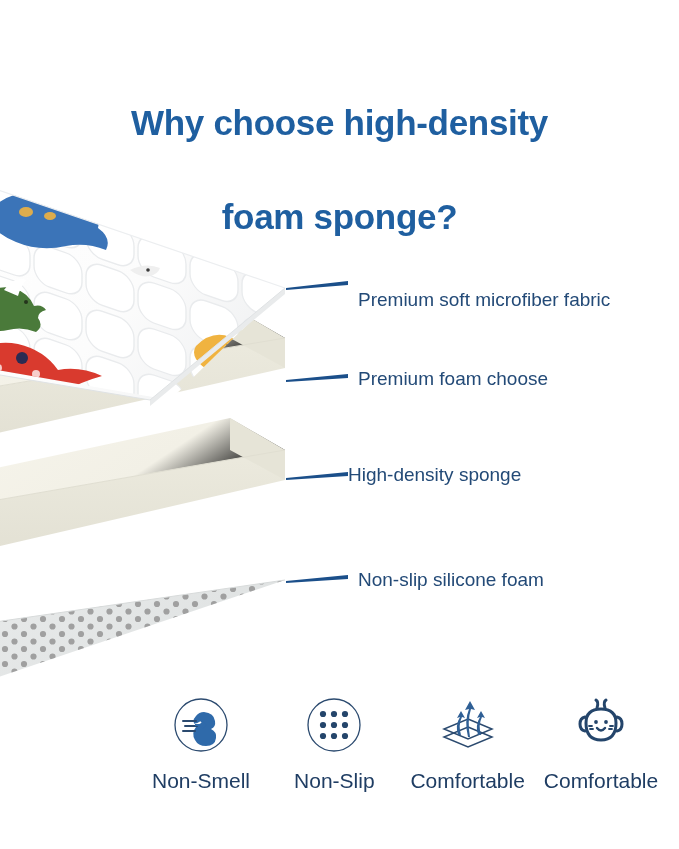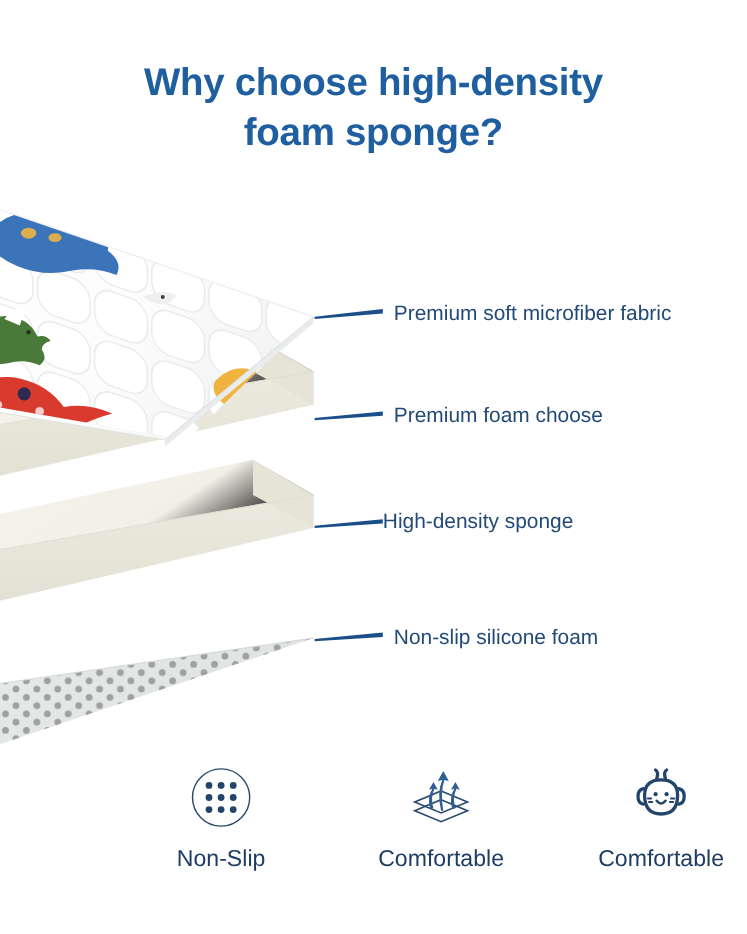--- a/index.html
+++ b/index.html
@@ -38,6 +38,7 @@
   .headline .line {
     display: block;
     white-space: nowrap;
+    margin-top: 48px;
   }
 
   

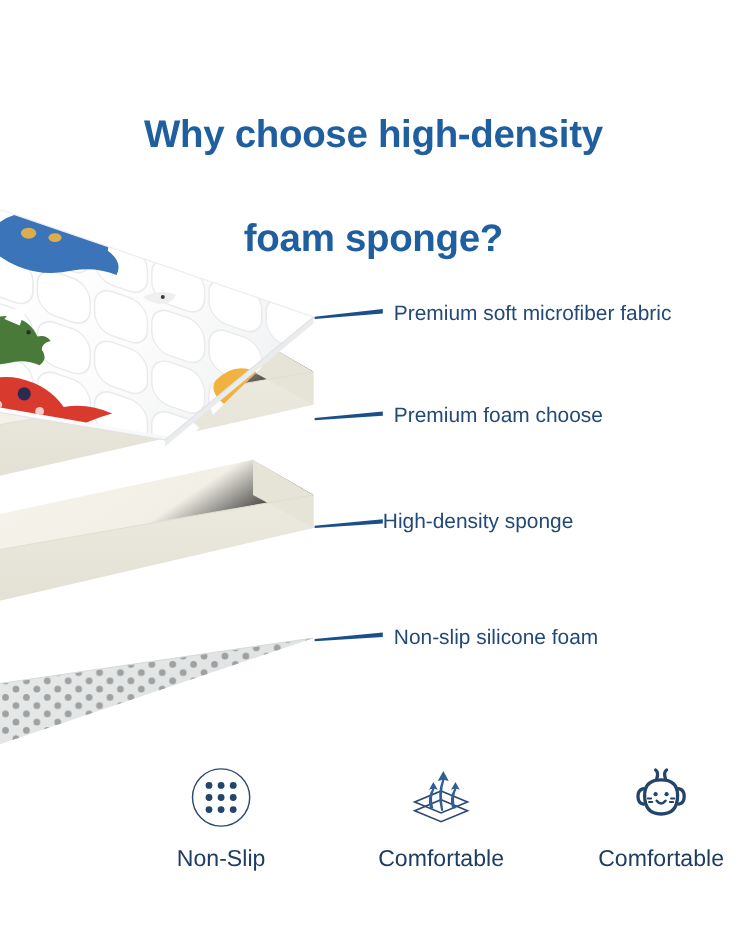--- a/index.html
+++ b/index.html
@@ -70,7 +70,7 @@
     white-space: nowrap;
     font-weight: normal;
   }
-  .callout-0 { left: 358px; top: 275px; }
+  .callout-0 { left: 358px; top: 289px; }
   .callout-1 { left: 358px; top: 368px; }
   .callout-2 { left: 348px; top: 464px; }
   .callout-3 { left: 358px; top: 569px; }

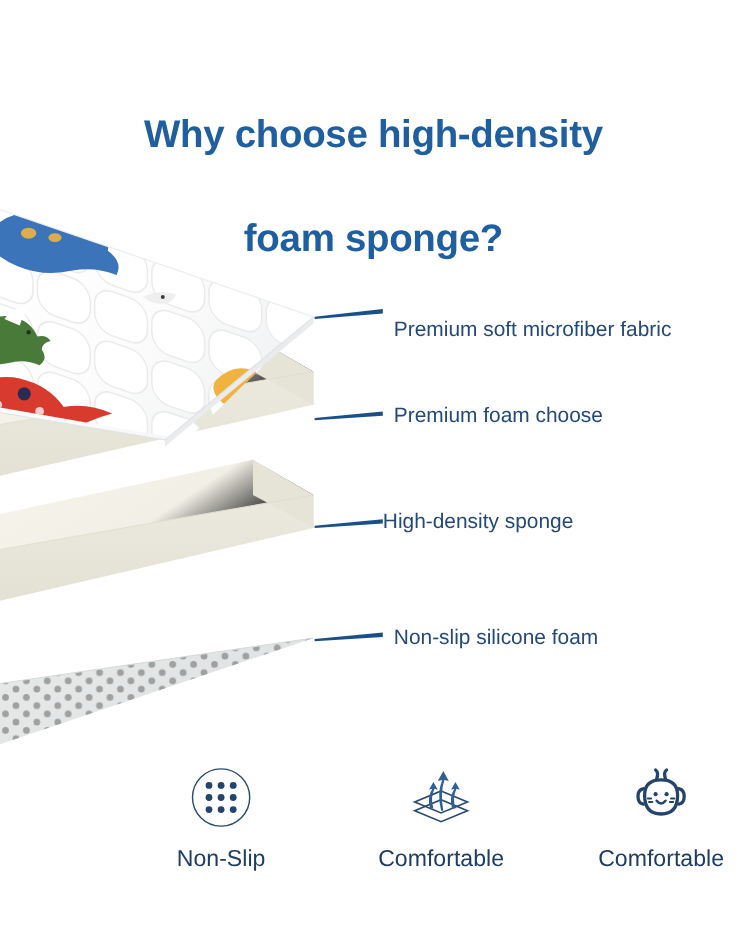--- a/index.html
+++ b/index.html
@@ -266,6 +266,22 @@
 
   <div class="features">
 
+    <div class="feature">
+      <div class="feature-icon">
+        <svg width="60" height="60" viewBox="0 0 60 60" xmlns="http://www.w3.org/2000/svg">
+          <circle cx="30" cy="30" r="26" fill="none" stroke="#2b4a6f" stroke-width="1.3"></circle>
+          <path d="M33 17 q10 1 11 9 q1 6 -4 8 q6 3 5 9 q-1 8 -10 8 q-8 0 -11 -6 q-4 -7 1 -13 q-5 -6 0 -11 q3 -4 8 -4 z" fill="#2f6aaa"></path>
+          <path d="M30 27 q-4 3 -8 3 q-3 0 -4 2" fill="none" stroke="#ffffff" stroke-width="2"></path>
+          <g stroke="#2b4a6f" stroke-width="2" stroke-linecap="round">
+            <line x1="12" y1="26" x2="25" y2="26"></line>
+            <line x1="14" y1="31" x2="26" y2="31"></line>
+            <line x1="12" y1="36" x2="24" y2="36"></line>
+          </g>
+          <path d="M24 29 l7 0 l0 -3 l5 4 l-5 4 l0 -3 l-7 0 z" fill="#2f6aaa"></path>
+        </svg>
+      </div>
+      <div class="feature-label">Non-Smell</div>
+    </div>
 
     <div class="feature">
       <div class="feature-icon">

